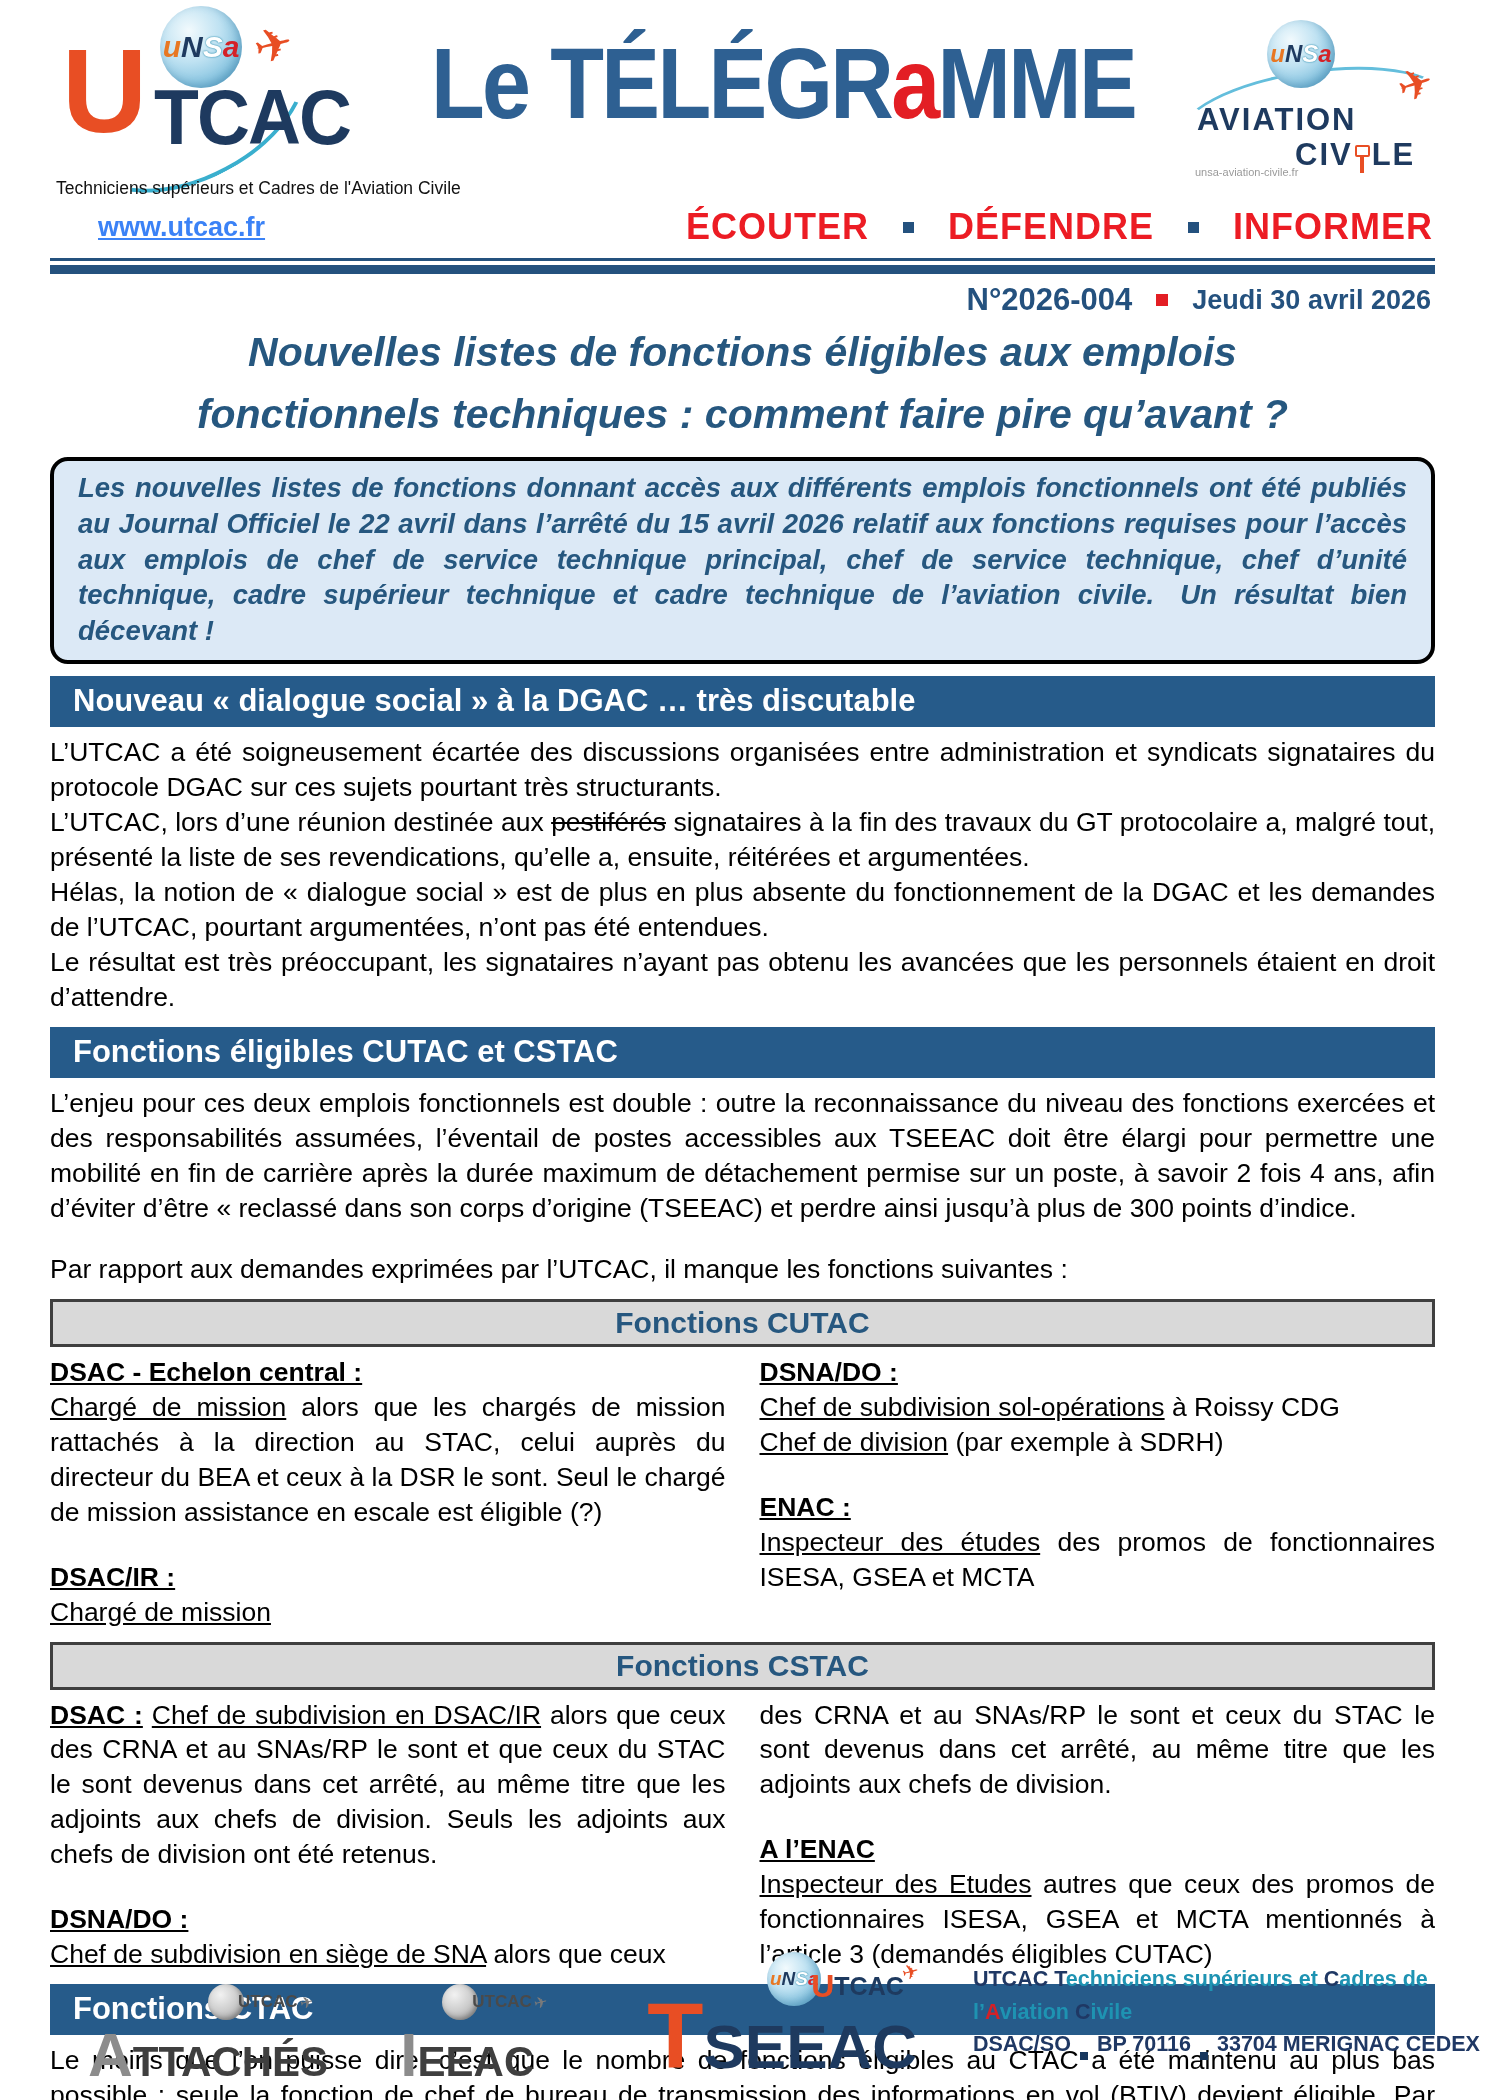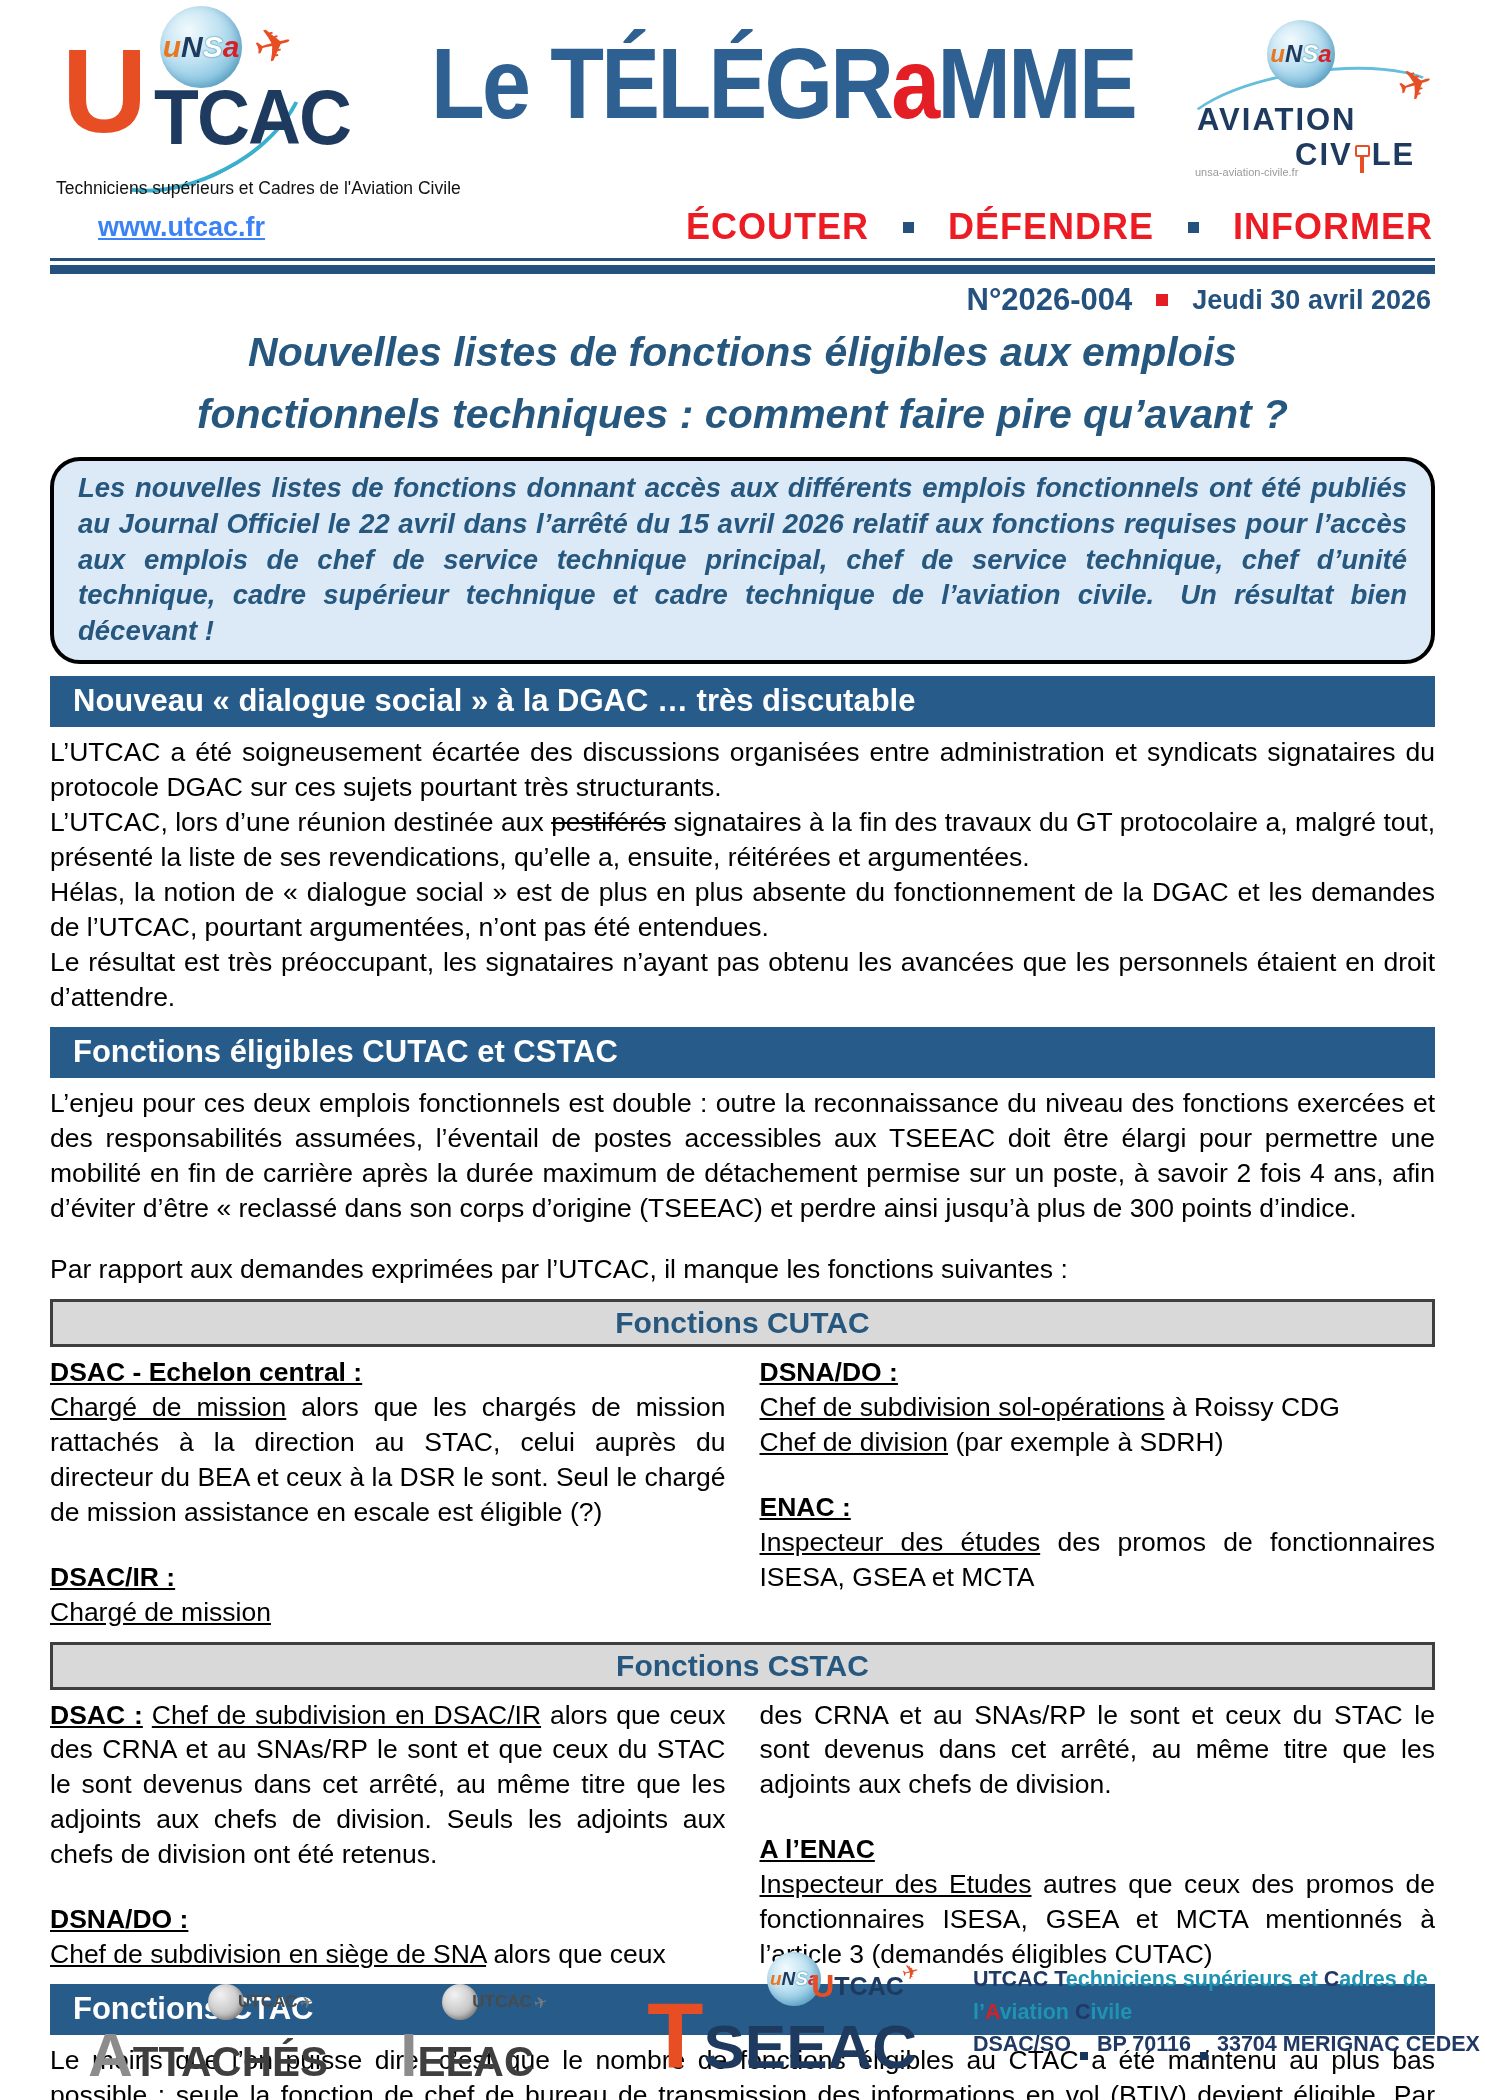--- a/index.html
+++ b/index.html
@@ -60,7 +60,7 @@
   .headline{text-align:center;font-style:italic;font-weight:800;color:#26577F;font-size:41px;line-height:1.5;margin-top:4px;}
 
   
-  .intro-box{margin-top:12px;border:4px solid #000;border-radius:30px;background:#DCE9F6;padding:9px 24px 11px;color:#26577F;font-style:italic;font-weight:bold;font-size:27.5px;line-height:1.3;text-align:justify;}
+  .intro-box{margin-top:12px;border:4px solid #000;border-radius:18px;background:#DCE9F6;padding:9px 24px 11px;color:#26577F;font-style:italic;font-weight:bold;font-size:27.5px;line-height:1.3;text-align:justify;}
   .intro-box .exclaim{padding-left:26px;}
 
   

